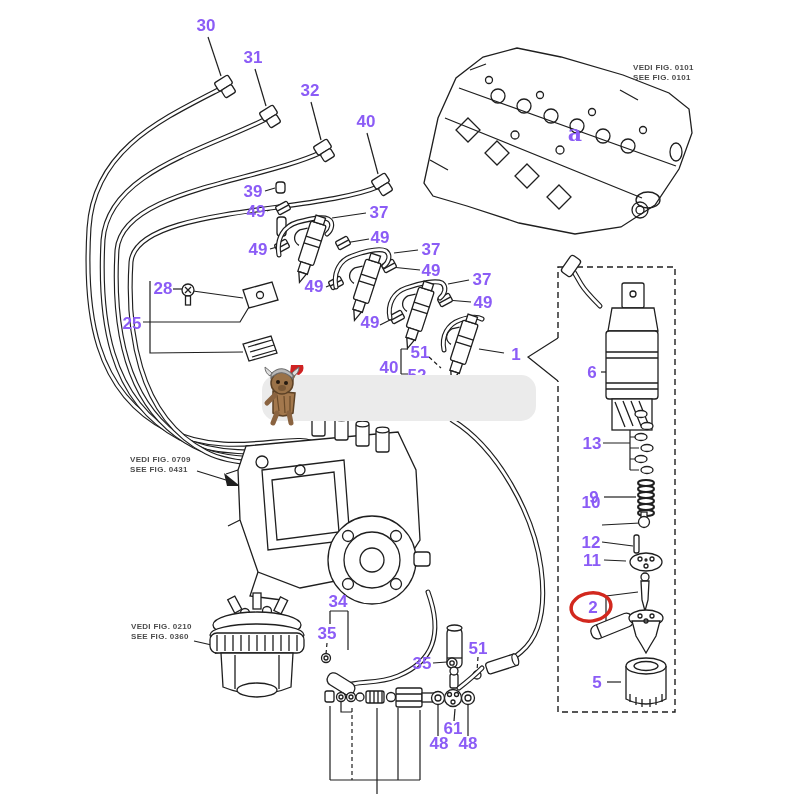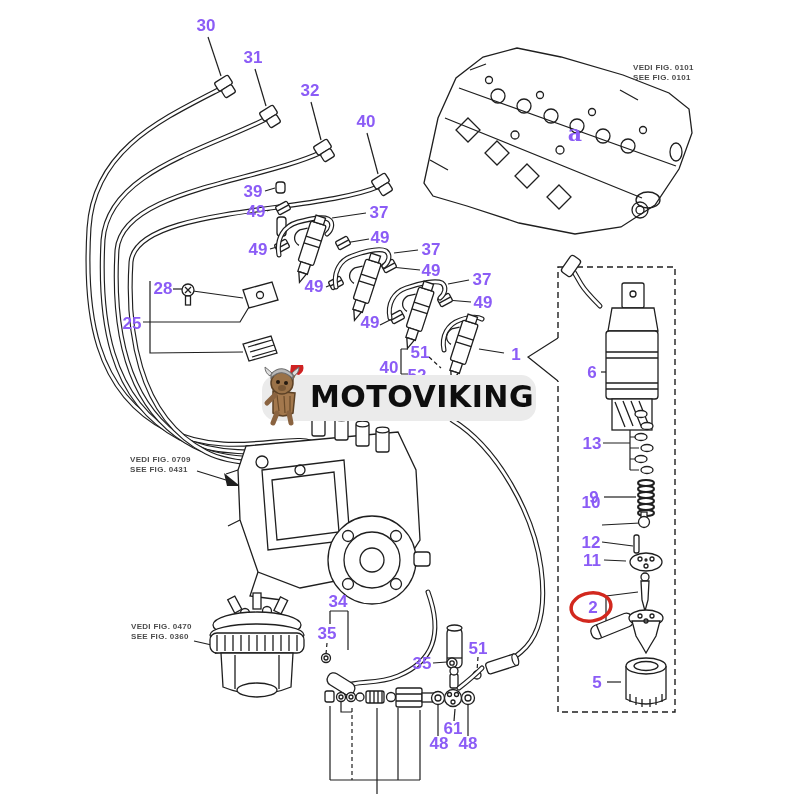--- a/index.html
+++ b/index.html
@@ -495,7 +495,6 @@
       <path d="M13,15 Q8,12 8,6 Q13,10 15,12 Z" fill="#dedede" stroke="#6e6e6e" stroke-width="1"></path>
       <path d="M37,15 Q42,12 42,6 Q37,10 35,12 Z" fill="#dedede" stroke="#6e6e6e" stroke-width="1"></path>
     </svg>
-    <div class="wm-text">MOTOVIKING</div>
   </div>
 
 </div>

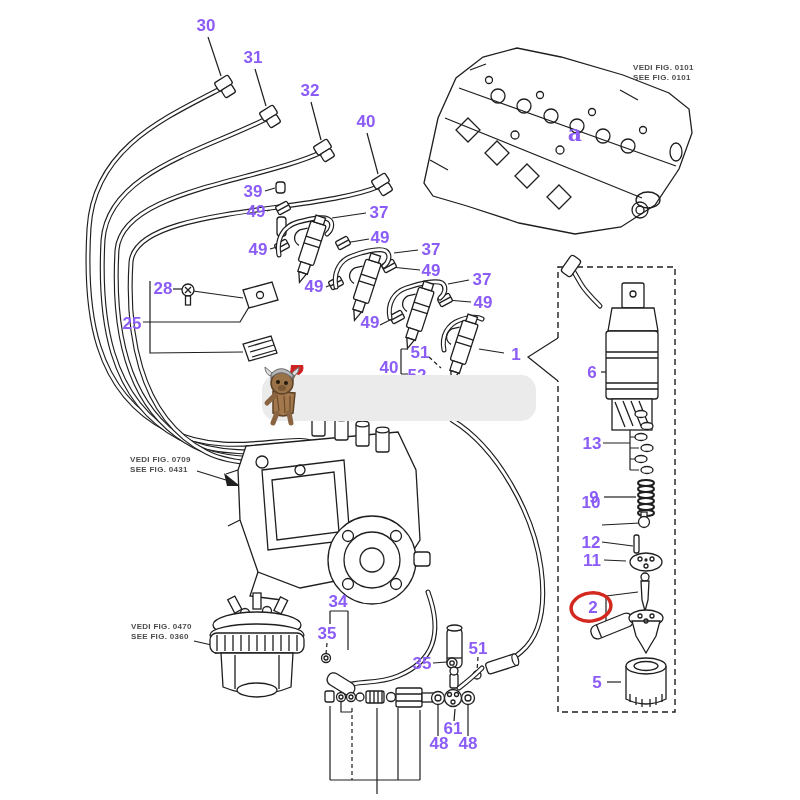--- a/index.html
+++ b/index.html
@@ -466,7 +466,7 @@
     <div>SEE FIG. 0431</div>
   </div>
   <div class="figref" style="left:131px;top:622px">
-    <div>VEDI FIG. 0470</div>
+    <div>VEDI FIG. 0210</div>
     <div>SEE FIG. 0360</div>
   </div>
 

